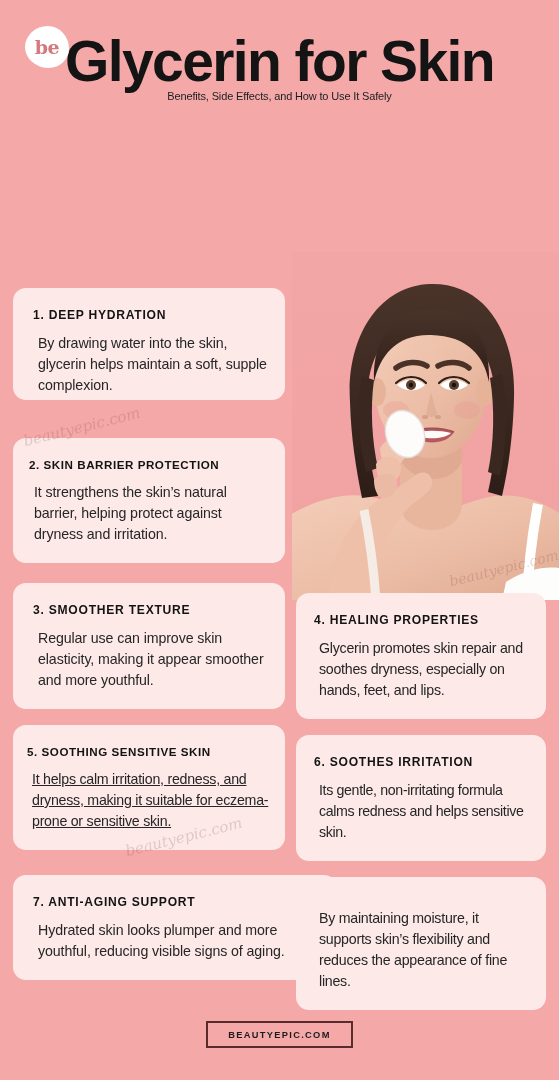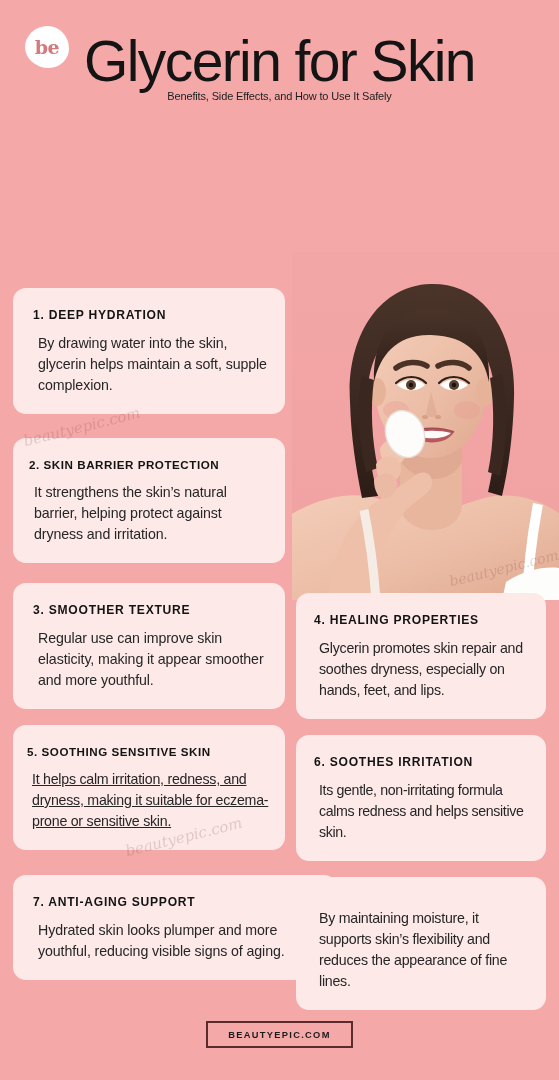--- a/index.html
+++ b/index.html
@@ -56,7 +56,7 @@
   }
   .title {
     font-family: "Liberation Sans", sans-serif;
-    font-weight: 400;
+    font-weight: 700;
     font-size: 57px;
     line-height: 0.98;
     color: #141414;

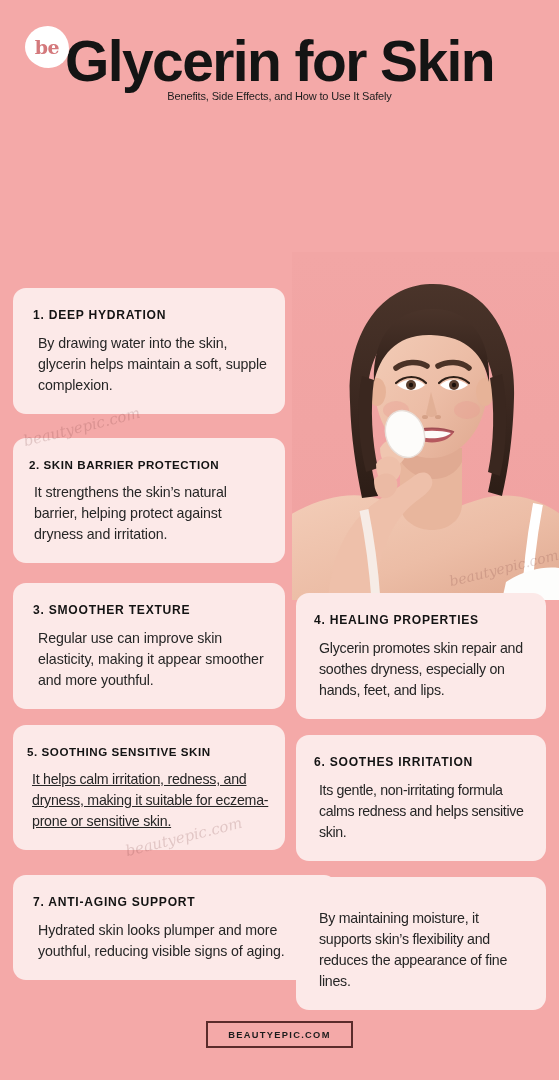--- a/index.html
+++ b/index.html
@@ -113,7 +113,7 @@
   }
 
   
-  .c1 { left: 13px;  top: 0px;   width: 272px; padding: 20px 18px 18px 20px; }
+  .c1 { left: 13px;  top: 0px;   width: 272px; padding: 20px 18px 4px 20px; }
   .c2 { left: 13px;  top: 150px; width: 272px; padding: 20px 16px 18px 16px; }
   .c3 { left: 13px;  top: 295px; width: 272px; padding: 20px 18px 18px 20px; }
   .c5 { left: 13px;  top: 437px; width: 272px; padding: 20px 14px 18px 14px; }

